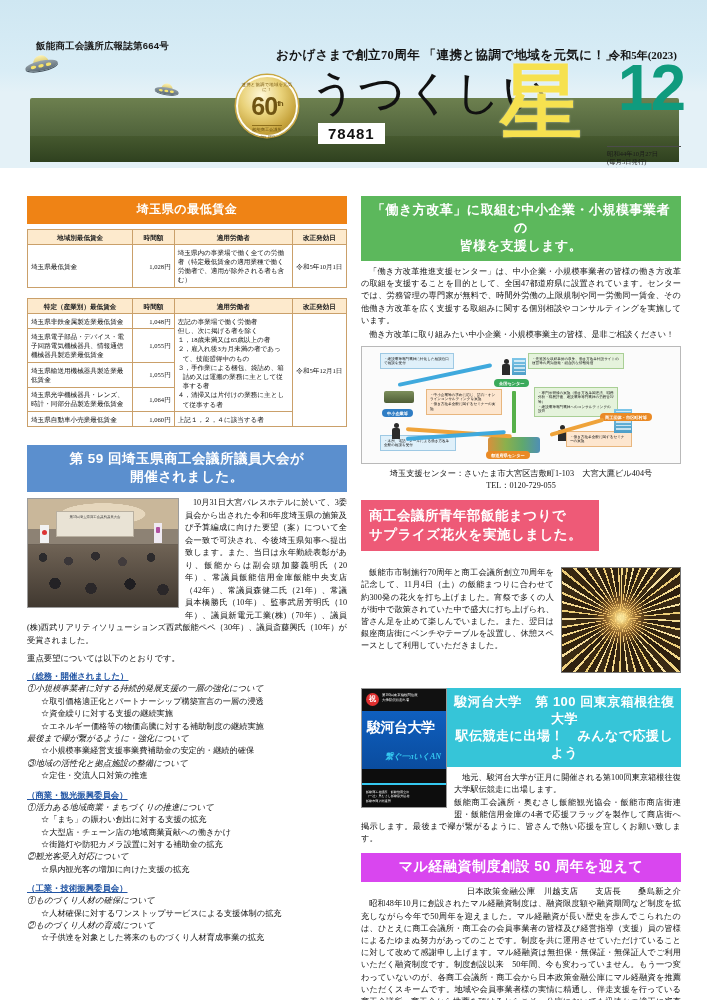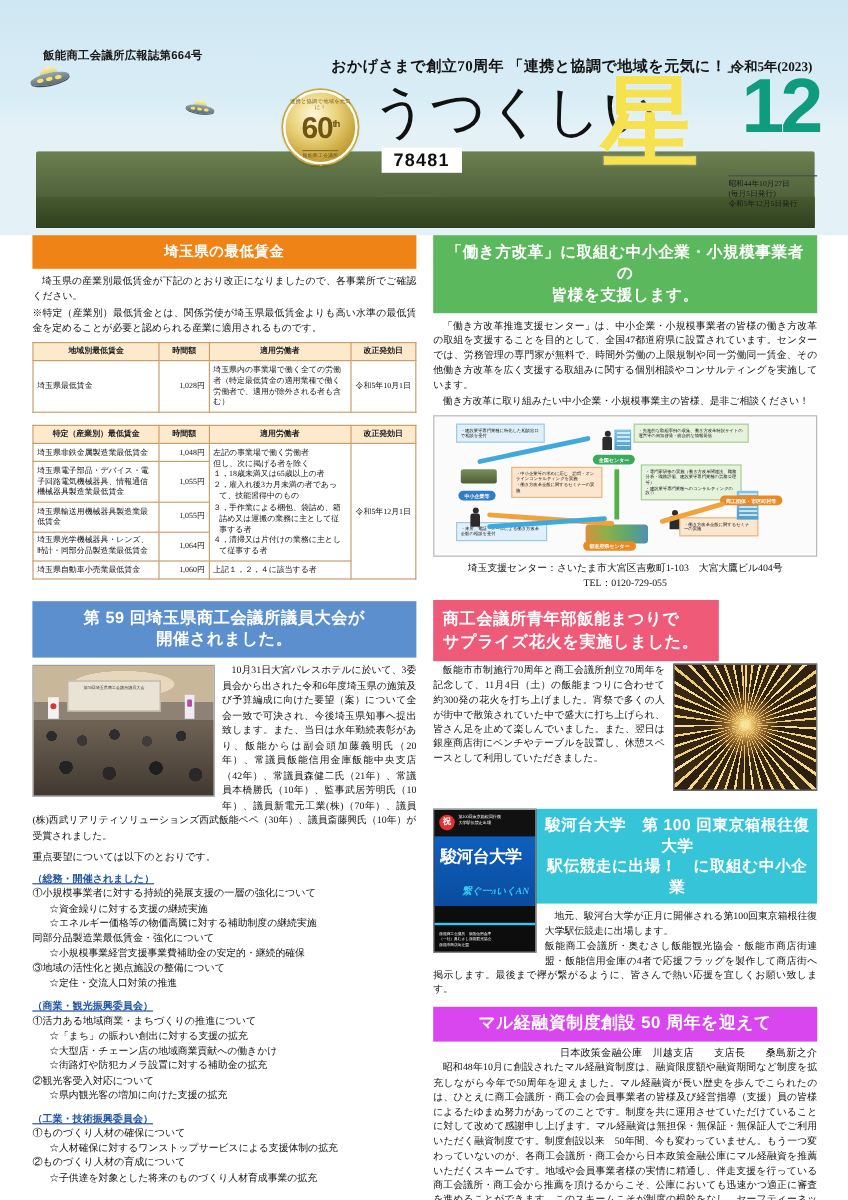--- a/index.html
+++ b/index.html
@@ -15,7 +15,7 @@
 
   
   .masthead{
-    position:relative;width:707px;height:196px;overflow:hidden;
+    position:relative;width:707px;height:168px;overflow:hidden;
     background:linear-gradient(#cfe7f2 0%,#d9edf6 42%,#e4f1f7 55%,#e4f1f7 100%);
   }
   .sky-band{position:absolute;left:0;top:0;width:100%;height:100%;}

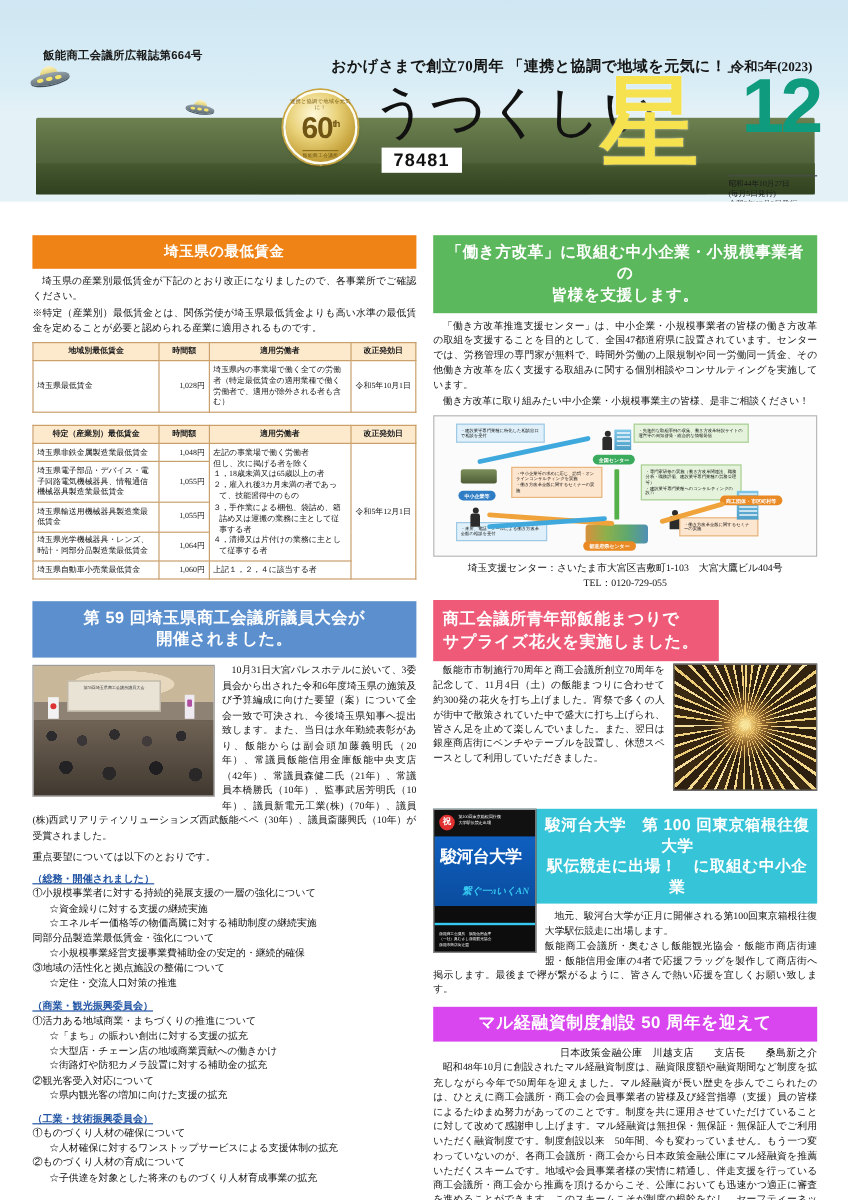--- a/index.html
+++ b/index.html
@@ -299,10 +299,6 @@
 
       <div class="bar bar-orange">埼玉県の最低賃金</div>
 
-      <div class="body-txt">
-        <p class="indent">埼玉県の産業別最低賃金が下記のとおり改正になりましたので、各事業所でご確認ください。</p>
-        <p>※特定（産業別）最低賃金とは、関係労使が埼玉県最低賃金よりも高い水準の最低賃金を定めることが必要と認められる産業に適用されるものです。</p>
-      </div>
 
       <table class="wage">
         <thead>

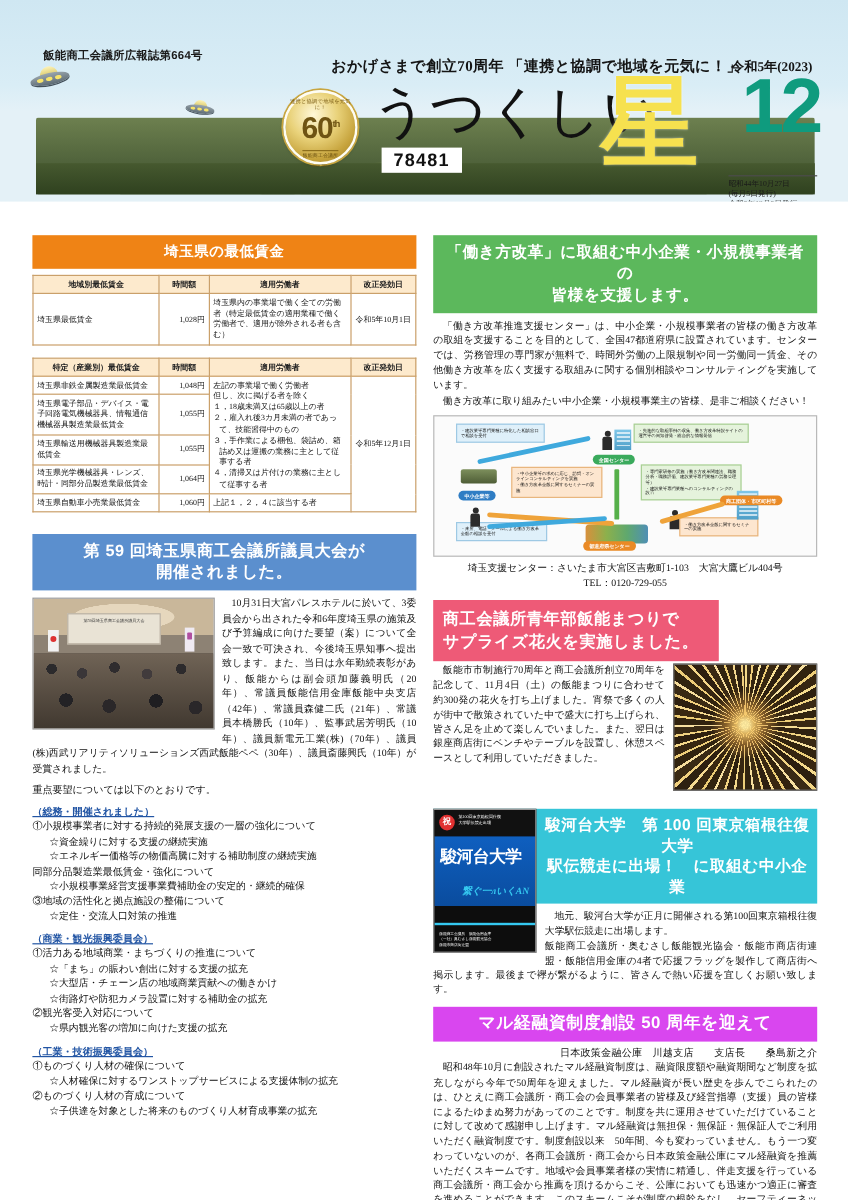--- a/index.html
+++ b/index.html
@@ -478,7 +478,7 @@
 
       <div class="fire-wrap" style="margin-top:-44px;">
         <div class="fire-photo"></div>
-        <div class="body-txt indent" style="margin-top:46px;">飯能市市制施行70周年と商工会議所創立70周年を記念して、11月4日（土）の飯能まつりに合わせて約300発の花火を打ち上げました。宵祭で多くの人が街中で散策されていた中で盛大に打ち上げられ、皆さん足を止めて楽しんでいました。また、翌日は銀座商店街にベンチやテーブルを設置し、休憩スペースとして利用していただきました。</div>
+        <div class="body-txt indent" style="margin-top:60px;">飯能市市制施行70周年と商工会議所創立70周年を記念して、11月4日（土）の飯能まつりに合わせて約300発の花火を打ち上げました。宵祭で多くの人が街中で散策されていた中で盛大に打ち上げられ、皆さん足を止めて楽しんでいました。また、翌日は銀座商店街にベンチやテーブルを設置し、休憩スペースとして利用していただきました。</div>
         <div class="clear"></div>
       </div>
 

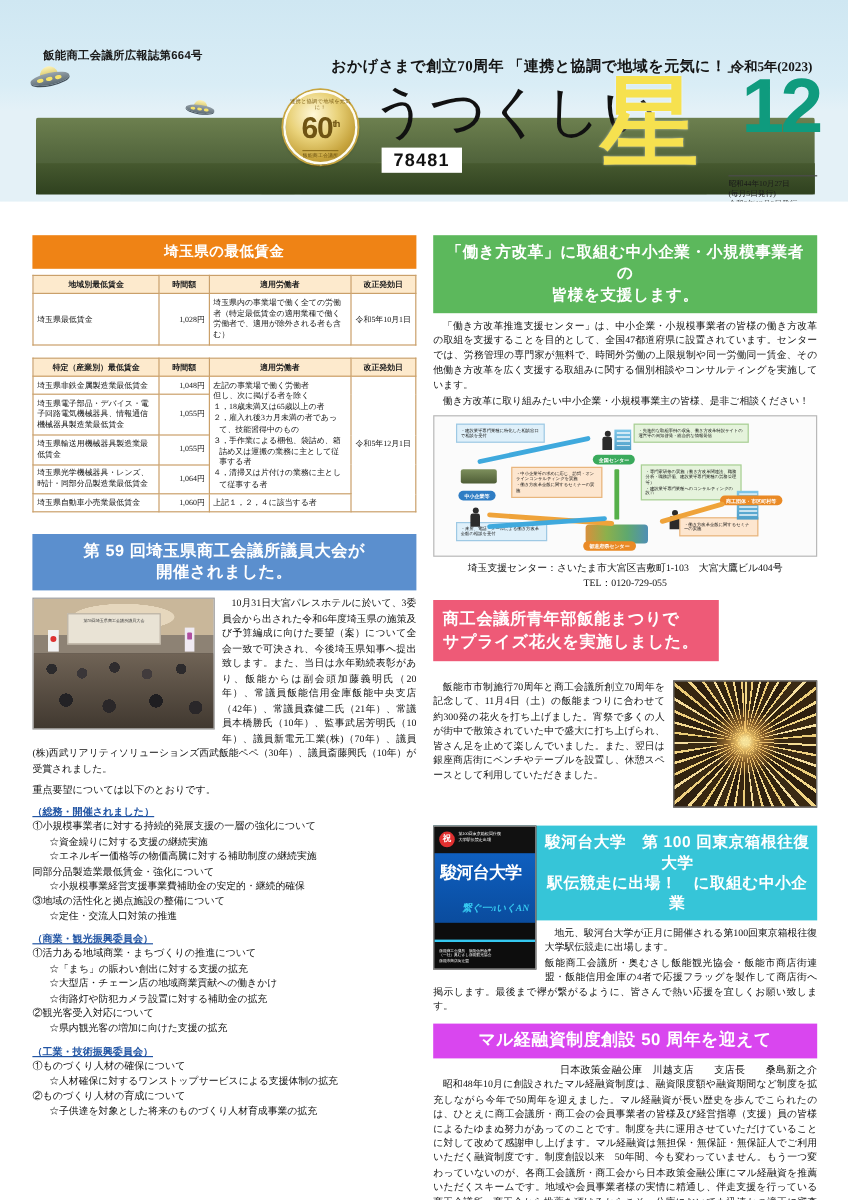--- a/index.html
+++ b/index.html
@@ -182,7 +182,7 @@
     font-size:8.4px;font-weight:bold;color:#2255a4;text-decoration:underline;
     margin:7px 0 1px 0;
   }
-  .li1{font-size:8.4px;line-height:12.4px;margin:0;}
+  .li1{font-size:8.4px;line-height:12.4px;margin:0;font-style:italic;}
   .li2{font-size:8.2px;line-height:12.4px;margin:0 0 0 14px;}
 
   

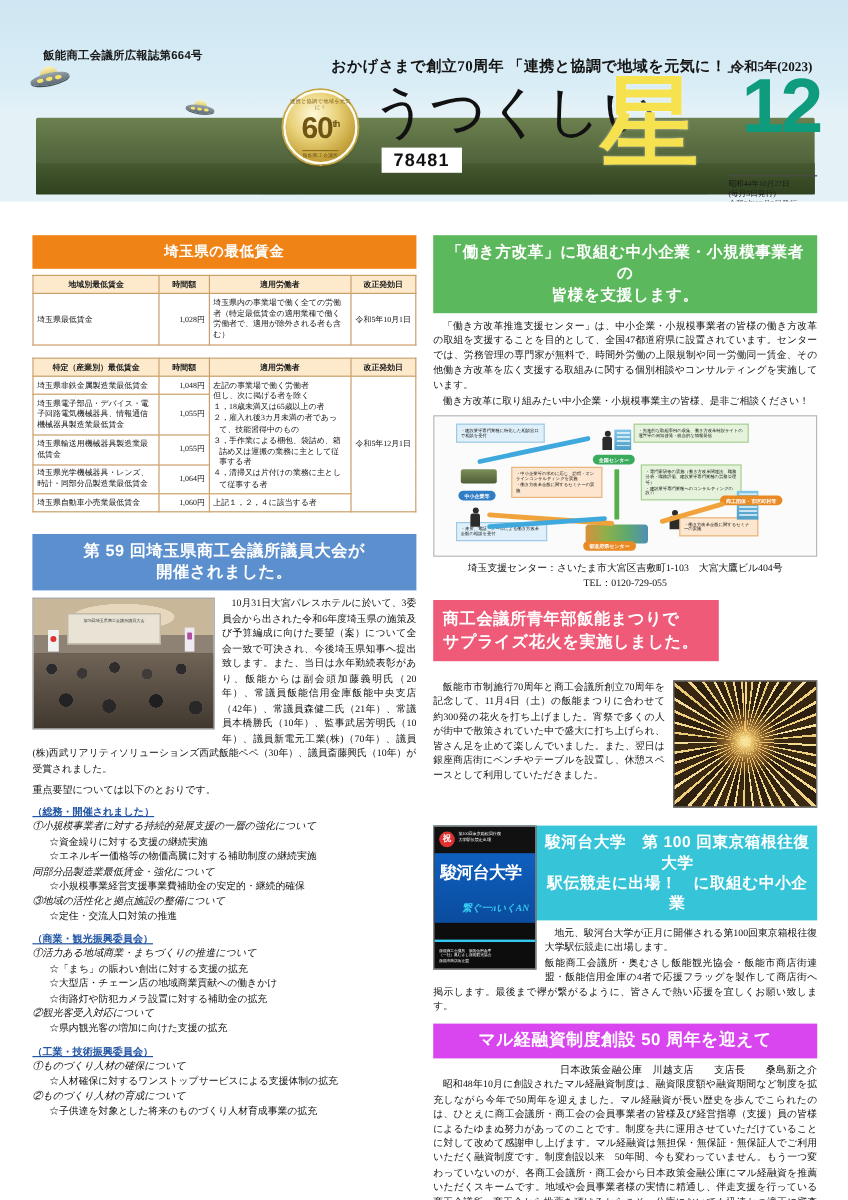--- a/index.html
+++ b/index.html
@@ -387,6 +387,7 @@
       <div>
         <div class="cat">（総務・開催されました）</div>
         <div class="li1">①小規模事業者に対する持続的発展支援の一層の強化について</div>
+        <div class="li2">☆取引価格適正化とパートナーシップ構築宣言の一層の浸透</div>
         <div class="li2">☆資金繰りに対する支援の継続実施</div>
         <div class="li2">☆エネルギー価格等の物価高騰に対する補助制度の継続実施</div>
         <div class="li1">同部分品製造業最低賃金・強化について</div>

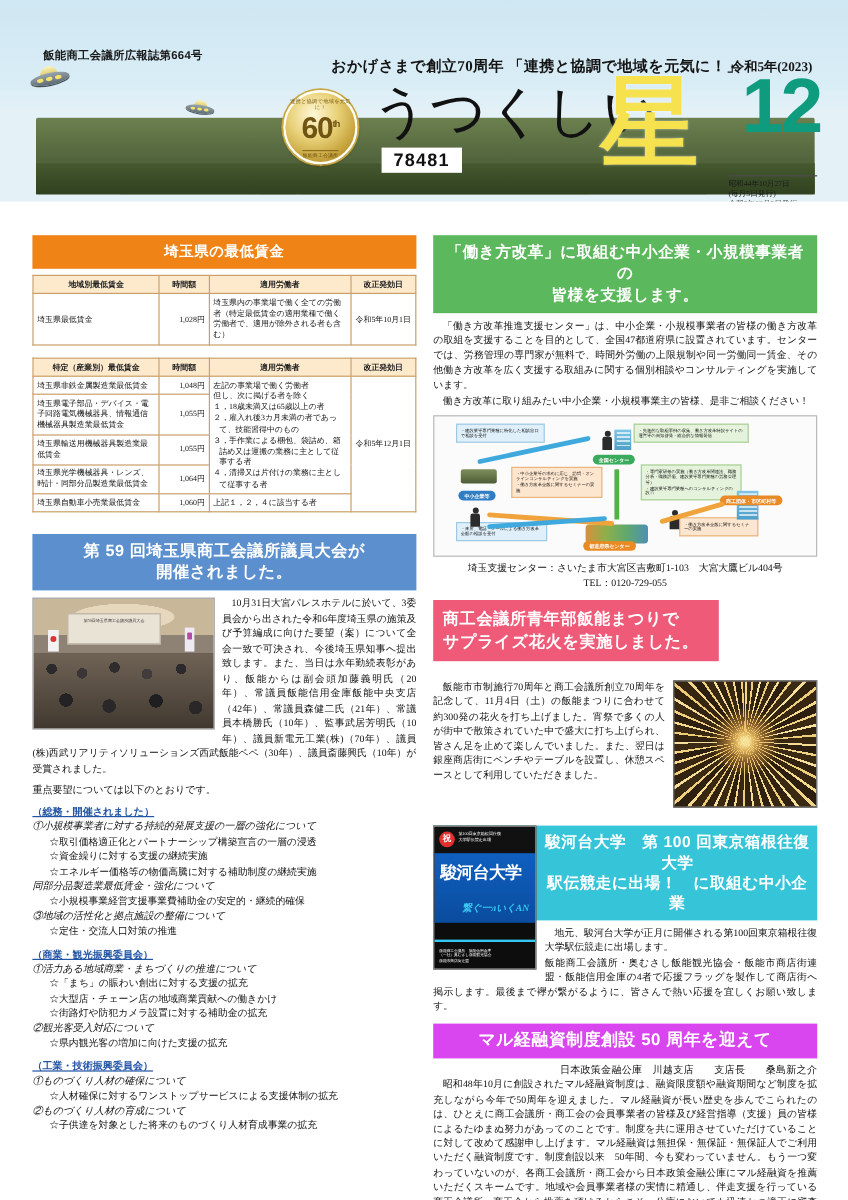--- a/index.html
+++ b/index.html
@@ -390,7 +390,7 @@
         <div class="li2">☆取引価格適正化とパートナーシップ構築宣言の一層の浸透</div>
         <div class="li2">☆資金繰りに対する支援の継続実施</div>
         <div class="li2">☆エネルギー価格等の物価高騰に対する補助制度の継続実施</div>
-        <div class="li1">同部分品製造業最低賃金・強化について</div>
+        <div class="li1">最後まで襷が繋がるように・強化について</div>
         <div class="li2">☆小規模事業経営支援事業費補助金の安定的・継続的確保</div>
         <div class="li1">③地域の活性化と拠点施設の整備について</div>
         <div class="li2">☆定住・交流人口対策の推進</div>

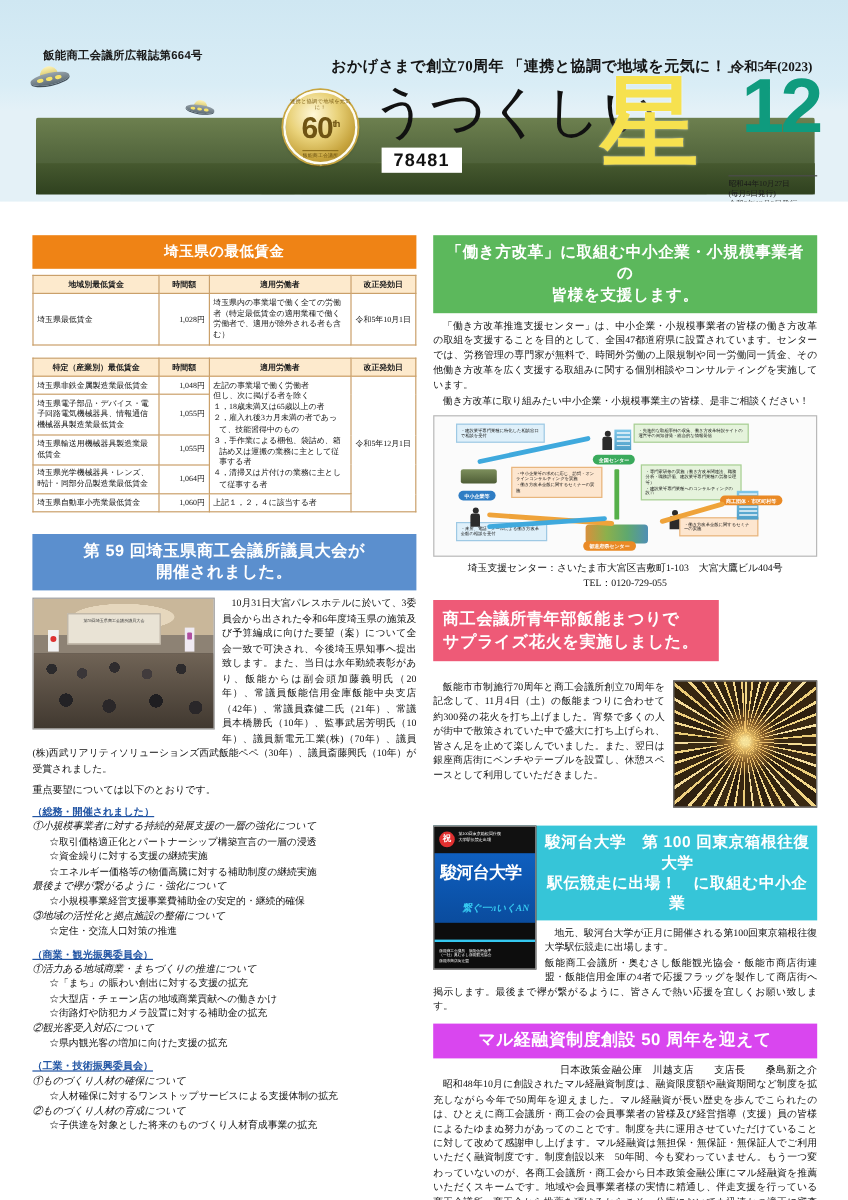--- a/index.html
+++ b/index.html
@@ -502,7 +502,7 @@
 
         <div class="bar bar-cyan">
           <div>駿河台大学　第 100 回東京箱根往復大学</div>
-          <div>駅伝競走に出場！　に取組む中小企業</div>
+          <div>駅伝競走に出場！　みんなで応援しよう</div>
         </div>
         <div class="body-txt indent" style="white-space:pre-line;">地元、駿河台大学が正月に開催される第100回東京箱根往復大学駅伝競走に出場します。
 飯能商工会議所・奥むさし飯能観光協会・飯能市商店街連盟・飯能信用金庫の4者で応援フラッグを製作して商店街へ掲示します。最後まで襷が繋がるように、皆さんで熱い応援を宜しくお願い致します。</div>

